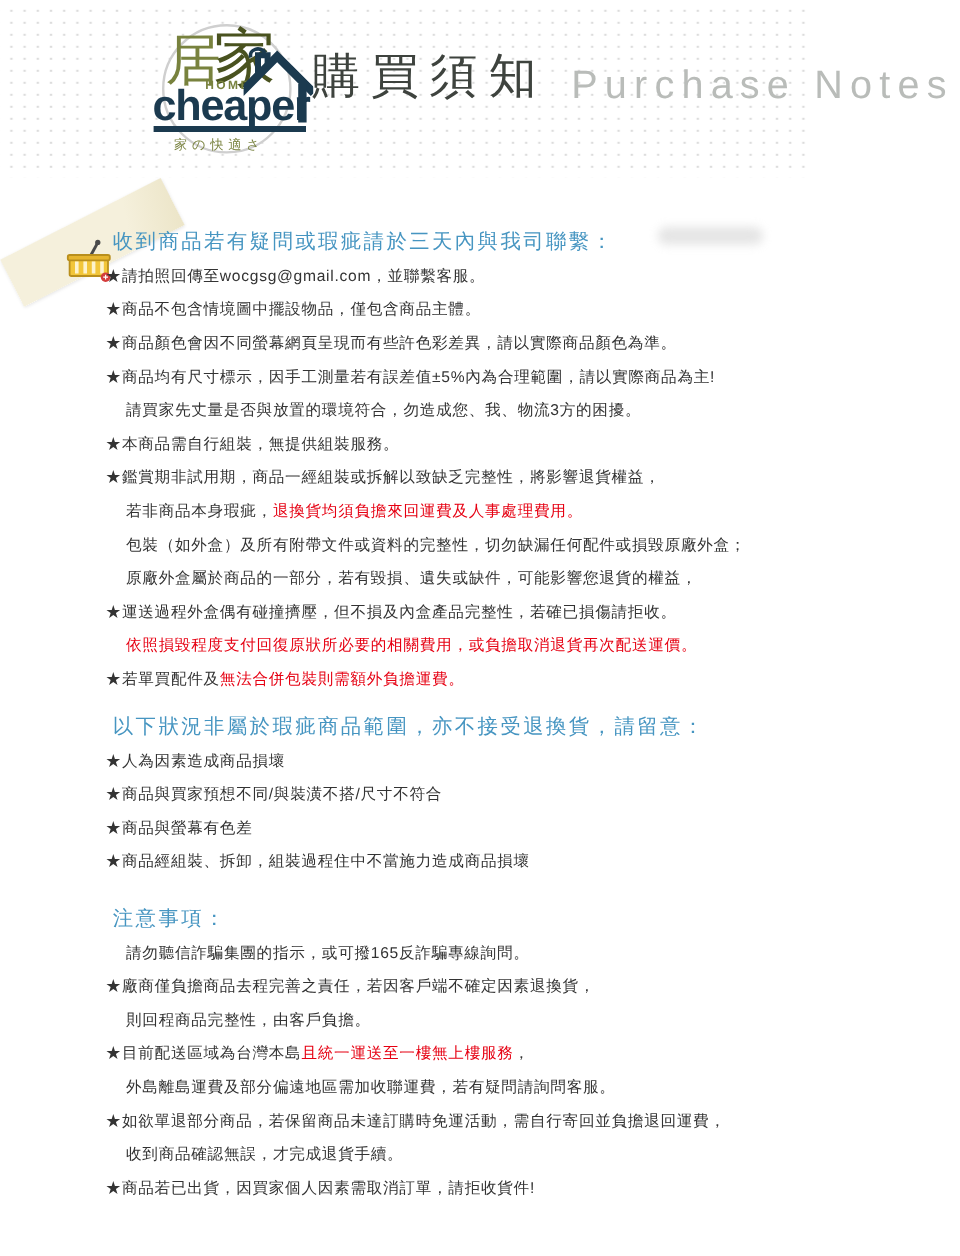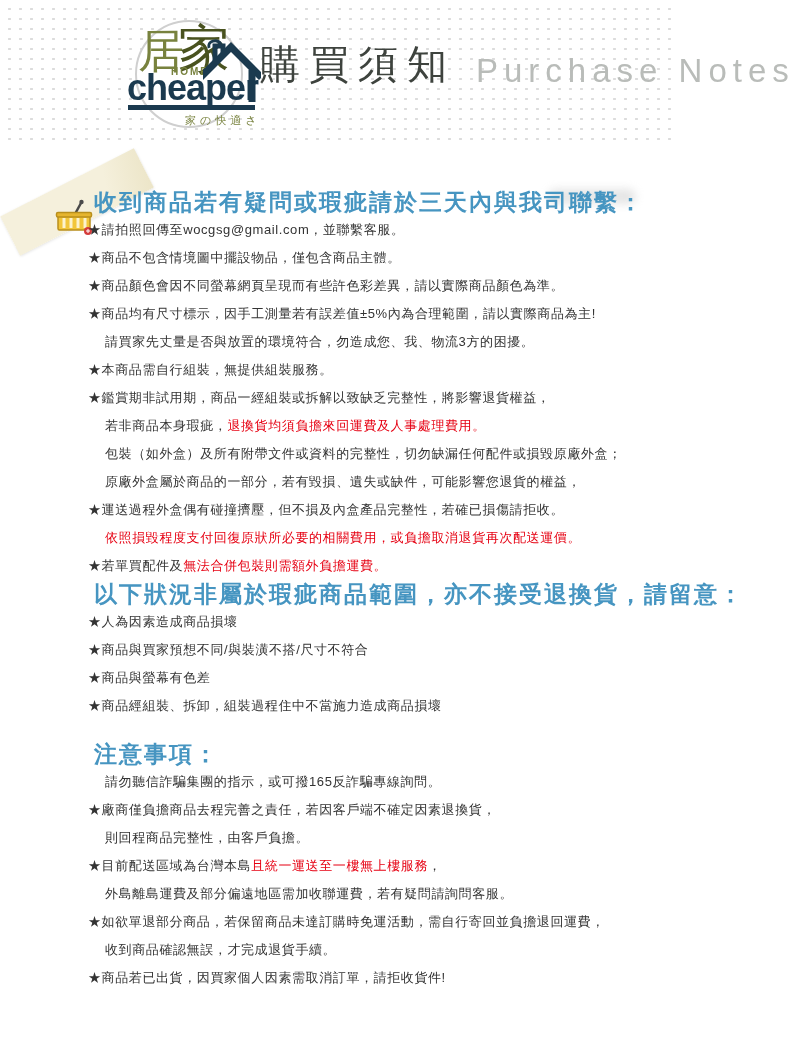--- a/index.html
+++ b/index.html
@@ -51,7 +51,6 @@
   .logo-tagline{
     position:absolute;left:145px;top:113px;font-size:11px;letter-spacing:4px;
     color:var(--brand-olive);
-    margin-left:40px;
   }
   .logo-house{position:absolute;left:203px;top:34px;}
   .title-block{

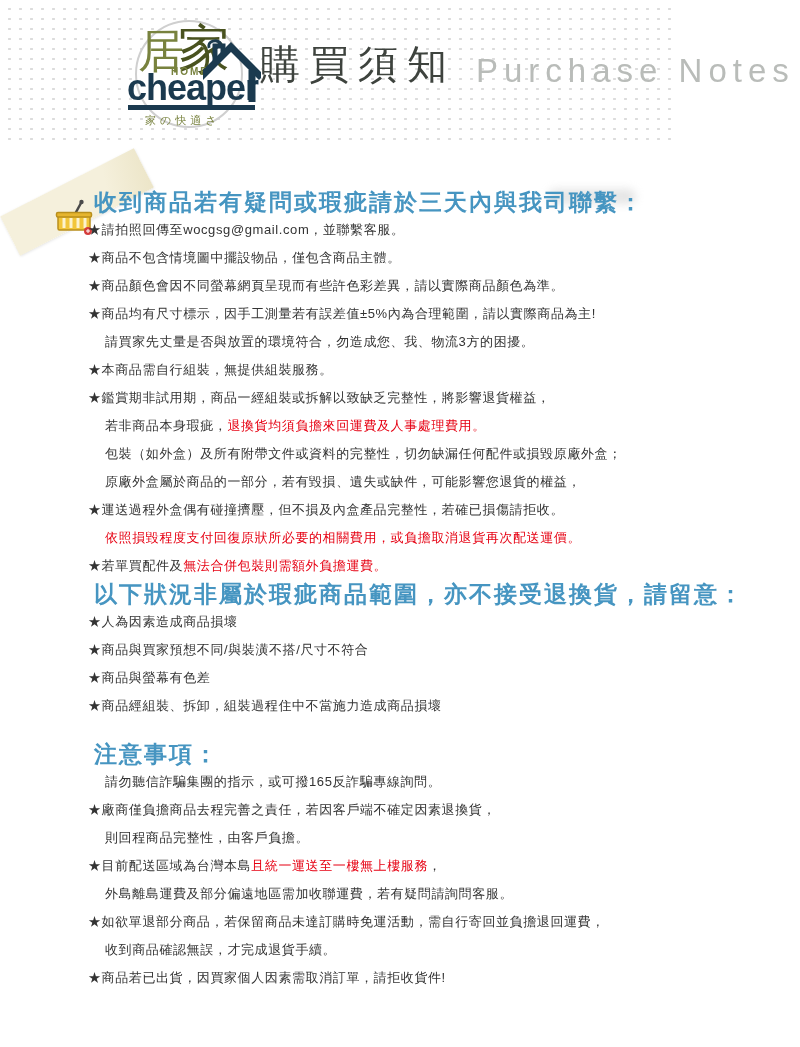--- a/index.html
+++ b/index.html
@@ -87,7 +87,7 @@
   .note-section + .note-section{}
   .note-section:nth-child(3){margin-top:20px;}
   .note-heading{
-    margin:0;font-size:23px;font-weight:bold;line-height:28px;
+    margin:0;font-size:17px;font-weight:normal;line-height:28px;
     color:var(--accent-blue);letter-spacing:2px;padding-left:6px;
   }
   .note-line{

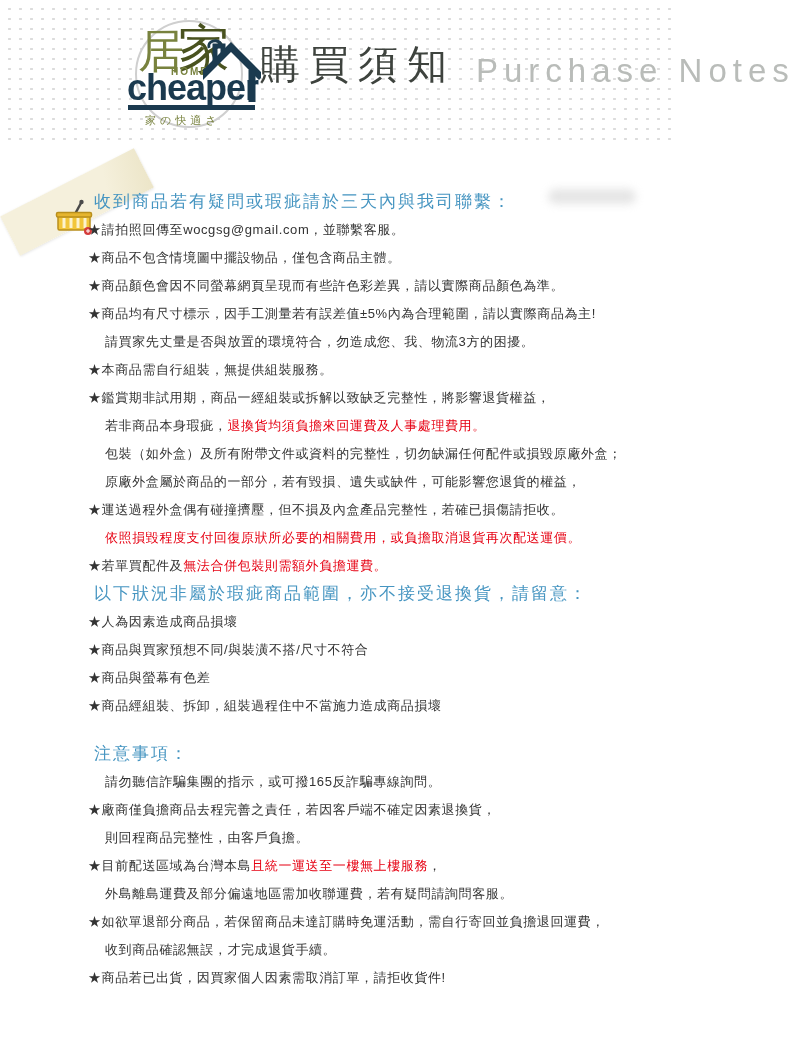--- a/index.html
+++ b/index.html
@@ -84,7 +84,7 @@
     padding:0 18px 0 88px;
   }
   .note-section{margin:0;}
-  .note-section + .note-section{}
+  .note-section + .note-section{margin-top:12px;}
   .note-section:nth-child(3){margin-top:20px;}
   .note-heading{
     margin:0;font-size:17px;font-weight:normal;line-height:28px;

